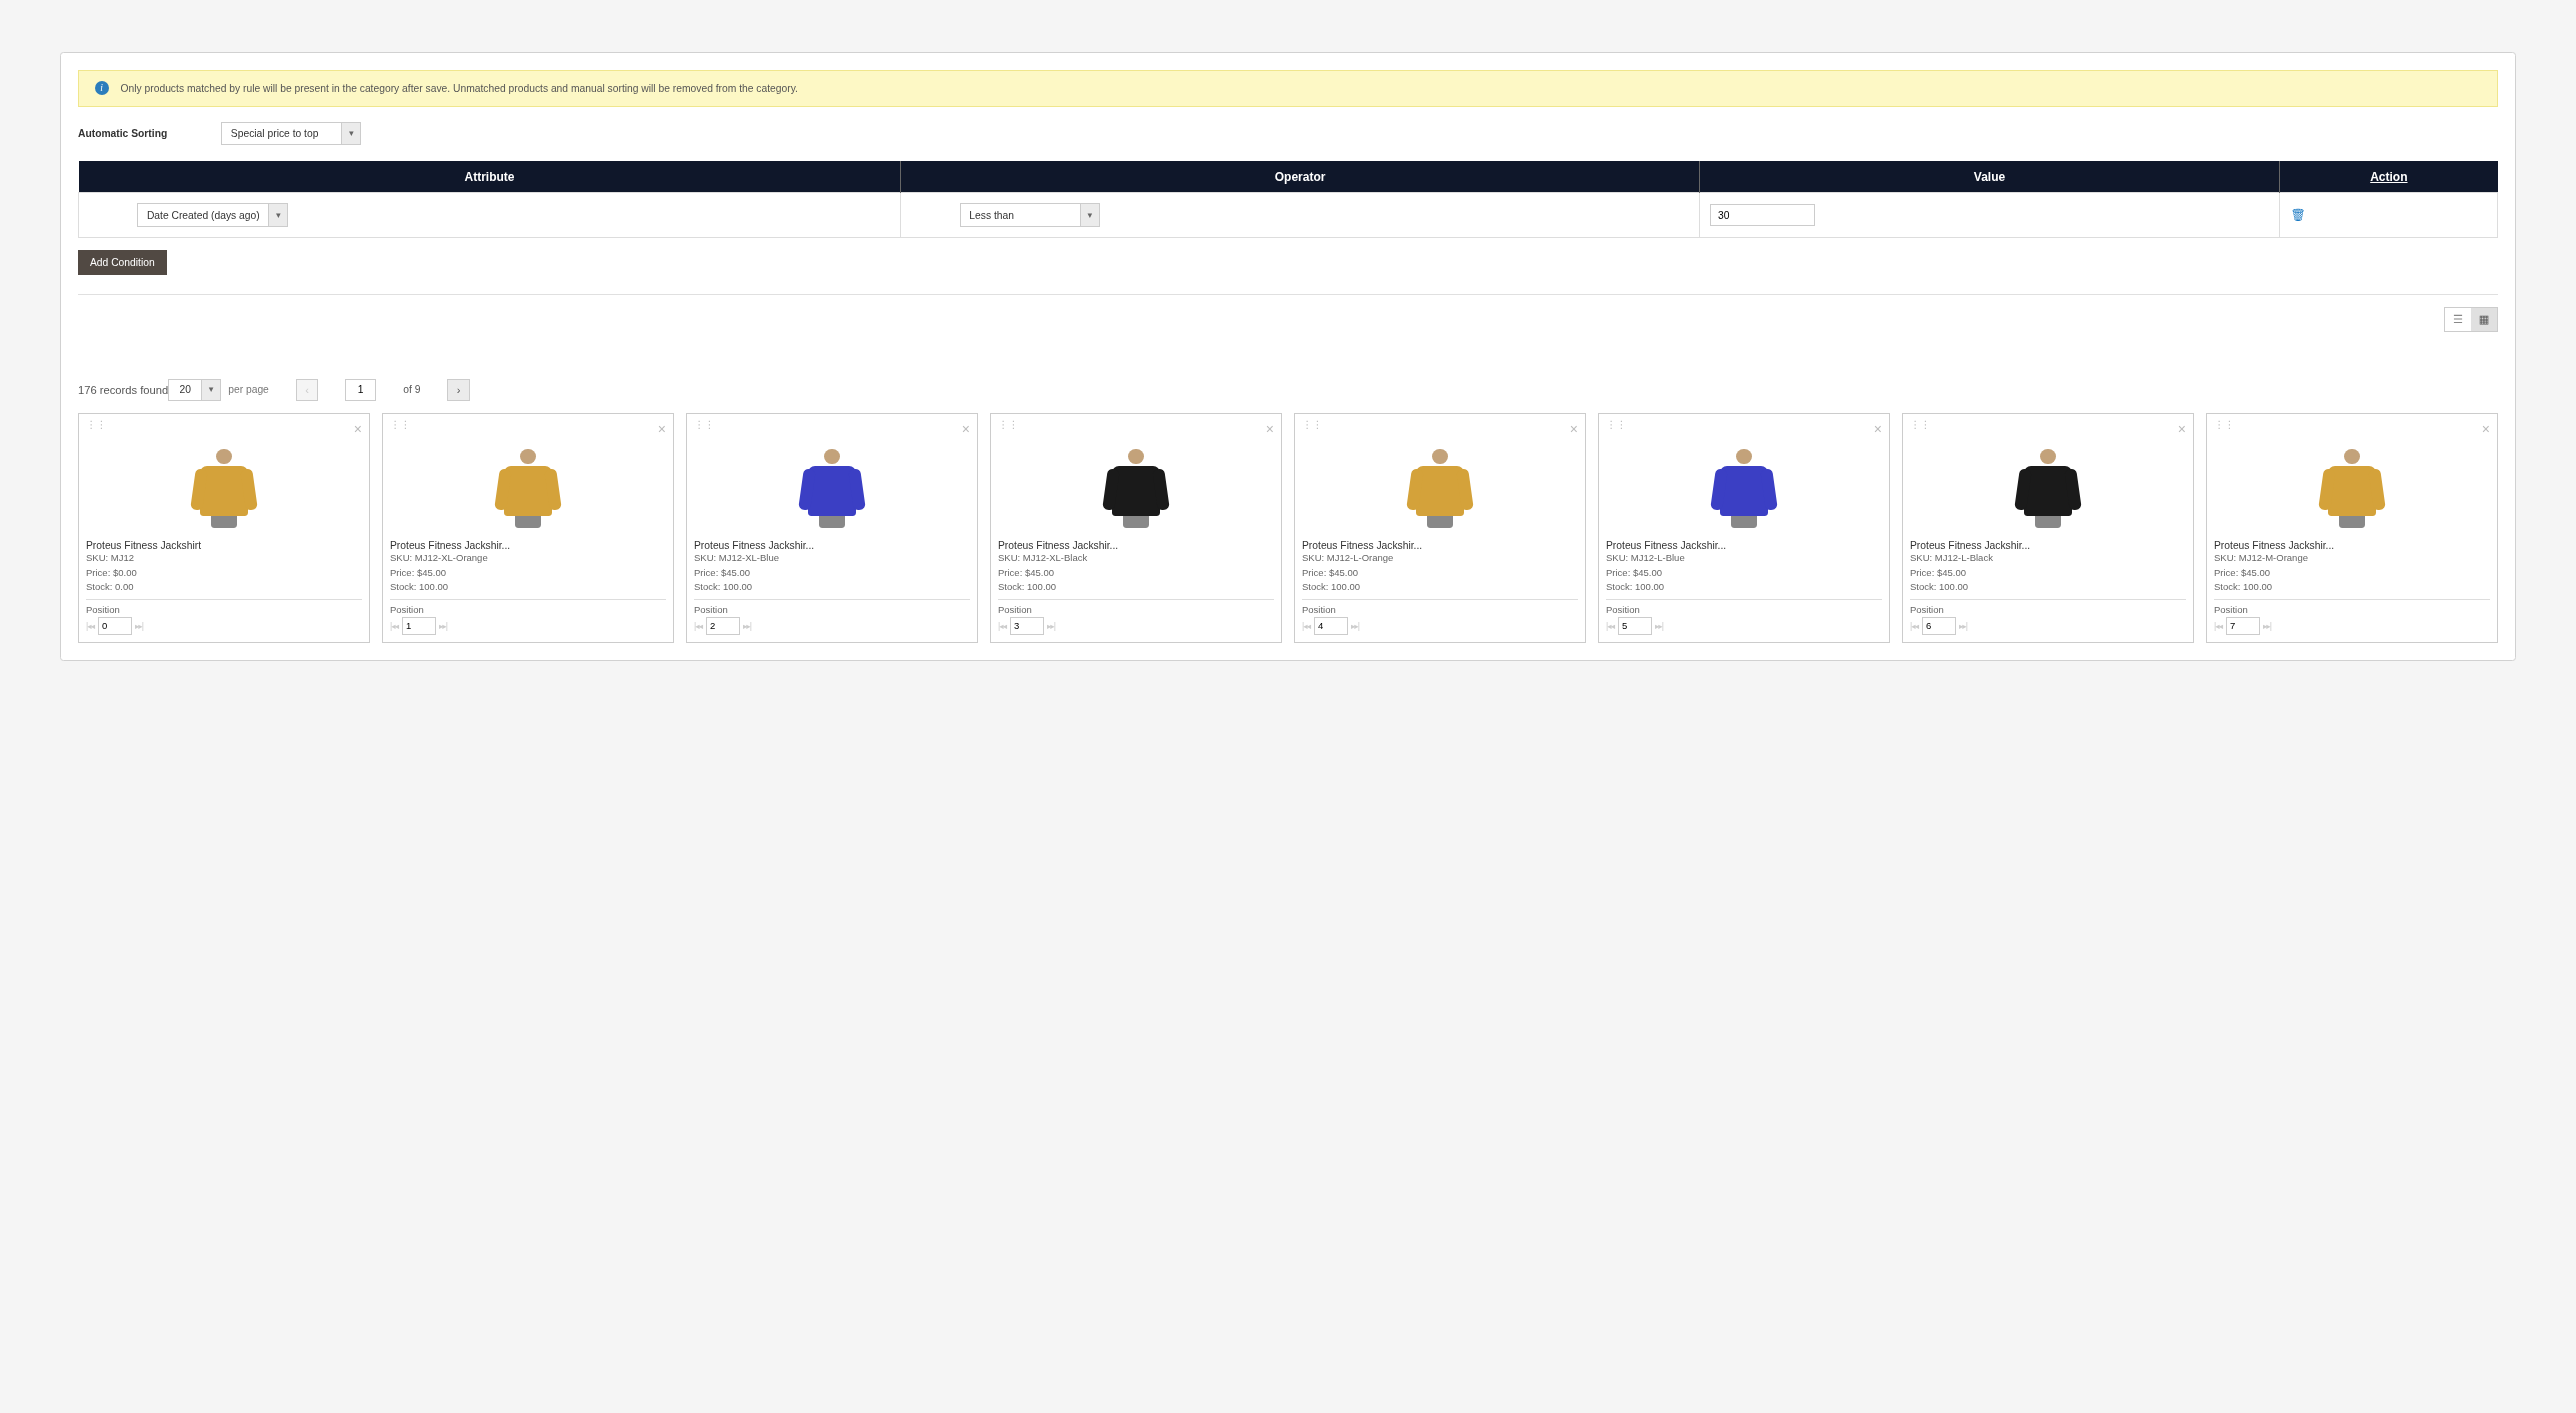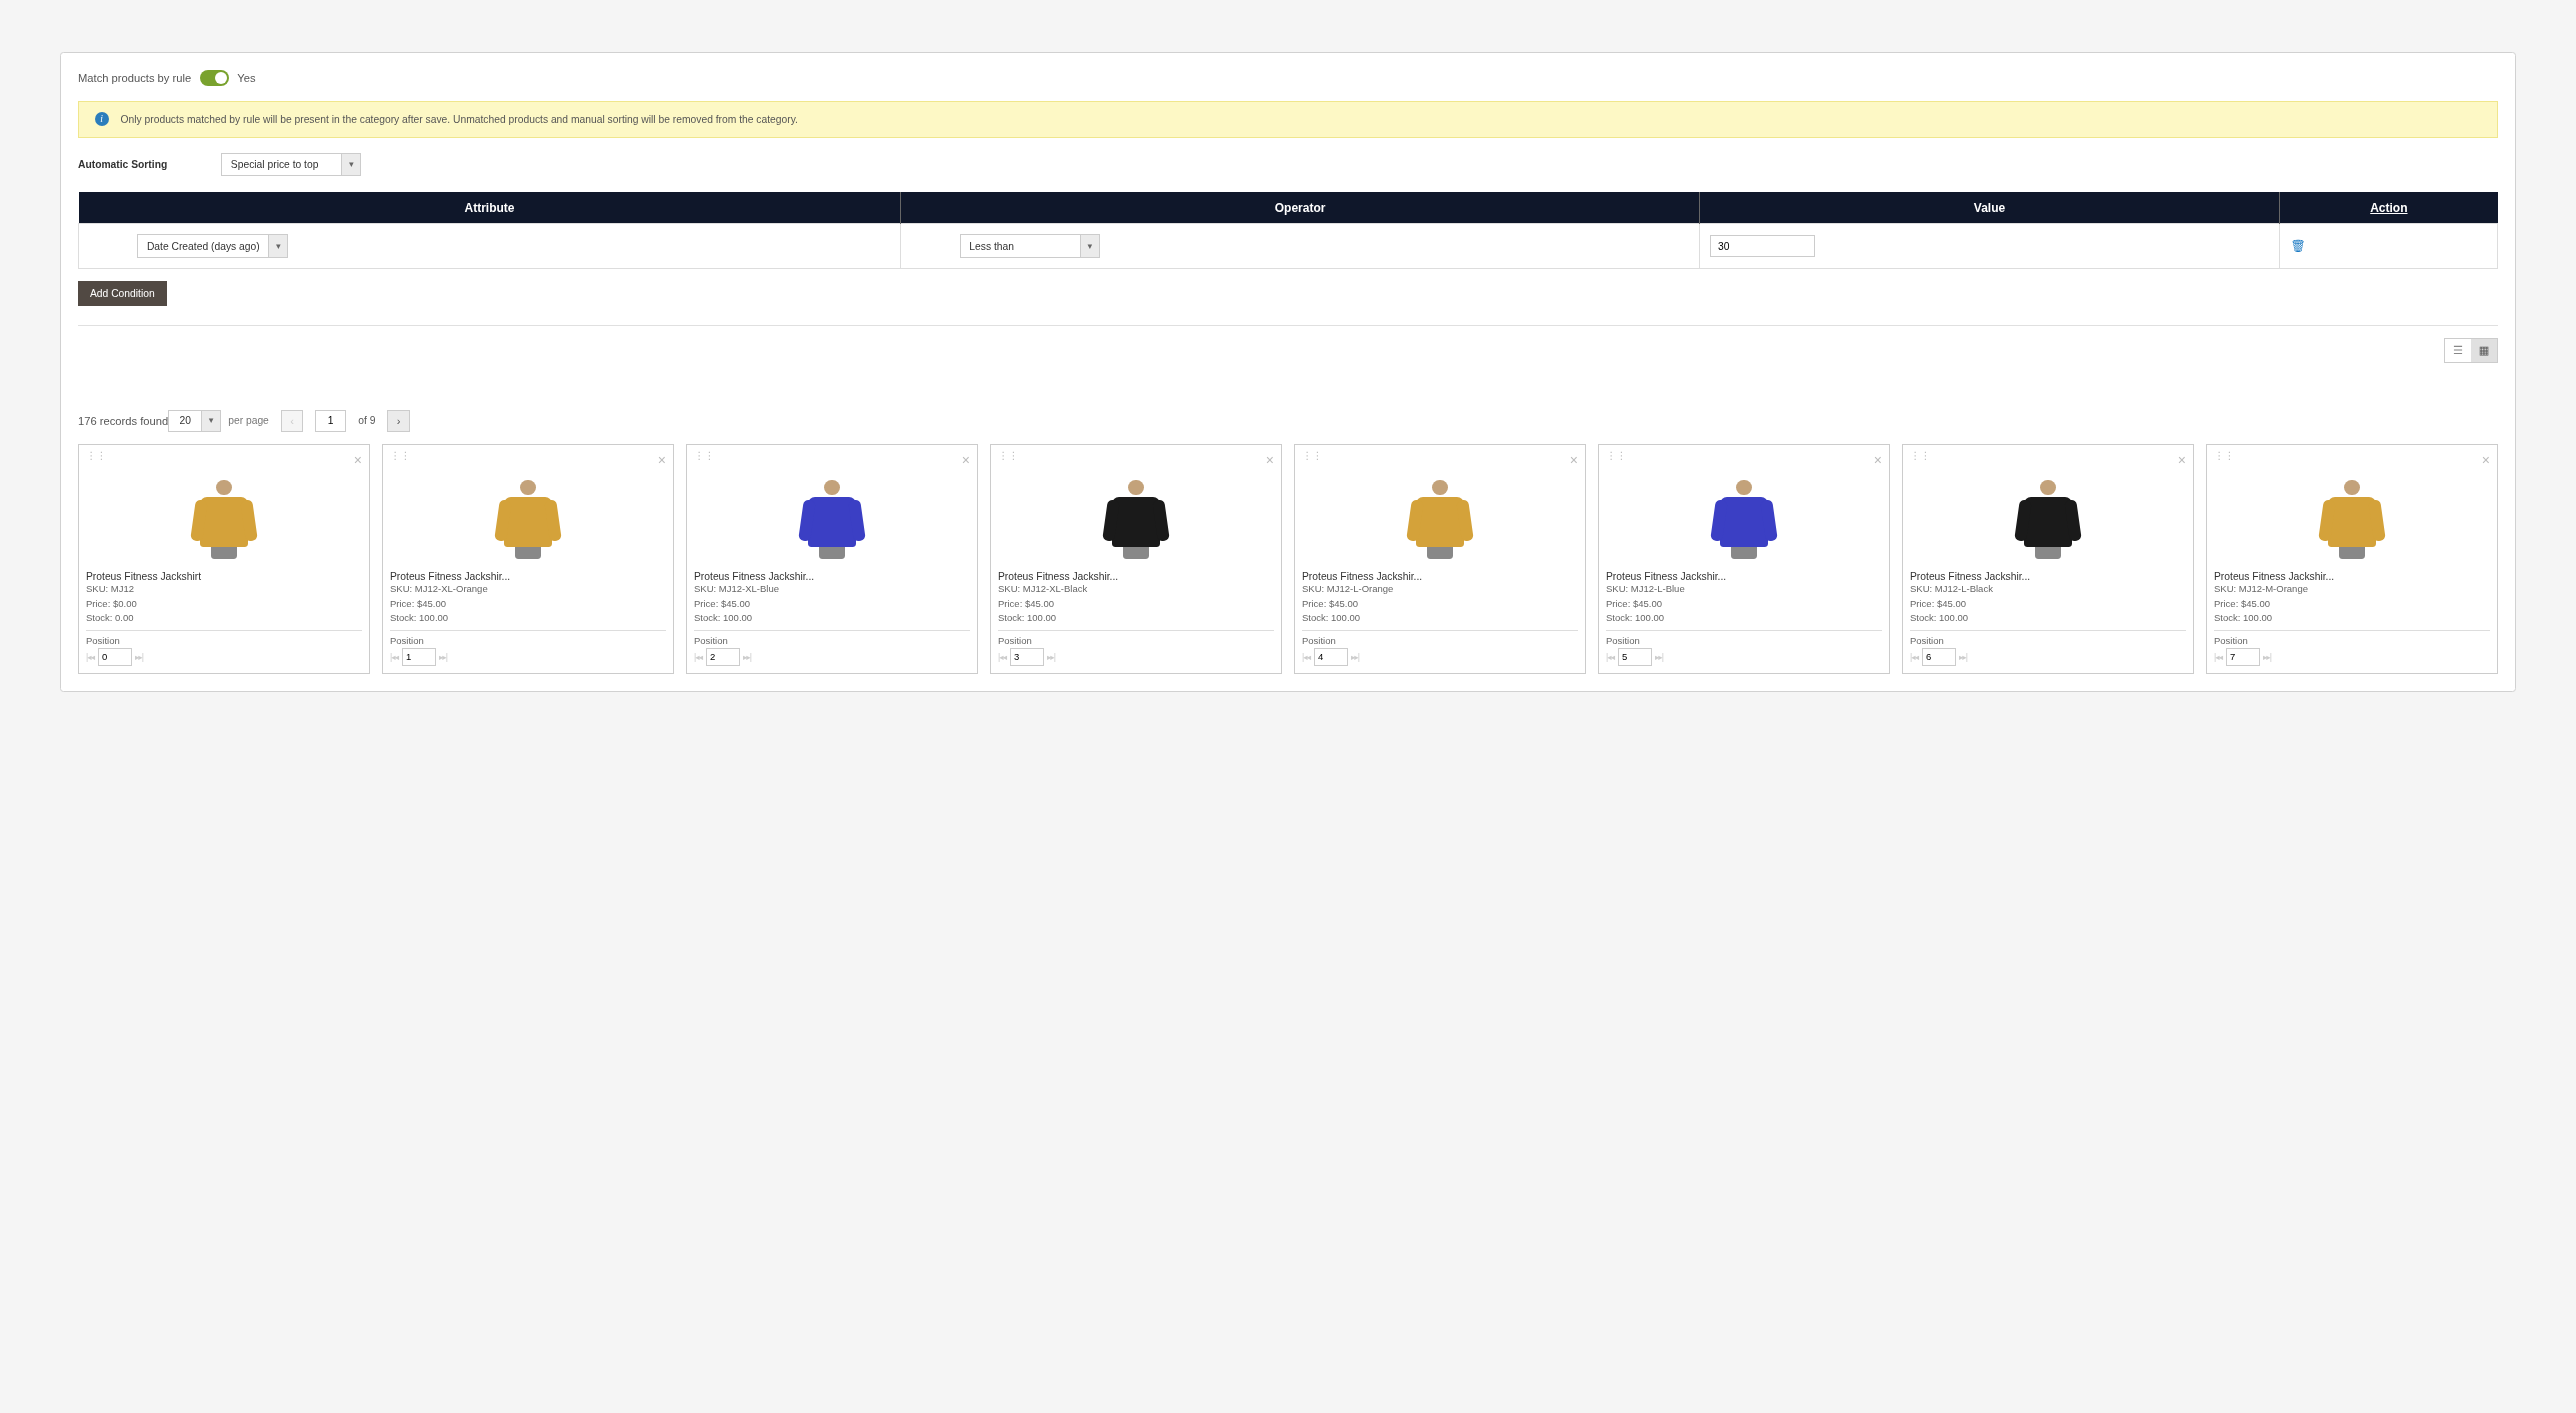--- a/index.html
+++ b/index.html
@@ -74,13 +74,6 @@
 <div class="panel">
   <div class="panel-body">
 
-    <div class="toggle-row">
-      <span class="toggle-label">Match products by rule</span>
-      <div class="toggle">
-        <div class="toggle-knob"></div>
-      </div>
-      <span class="toggle-value">Yes</span>
-    </div>
 
     <div class="notice">
       <div class="notice-icon">i</div>

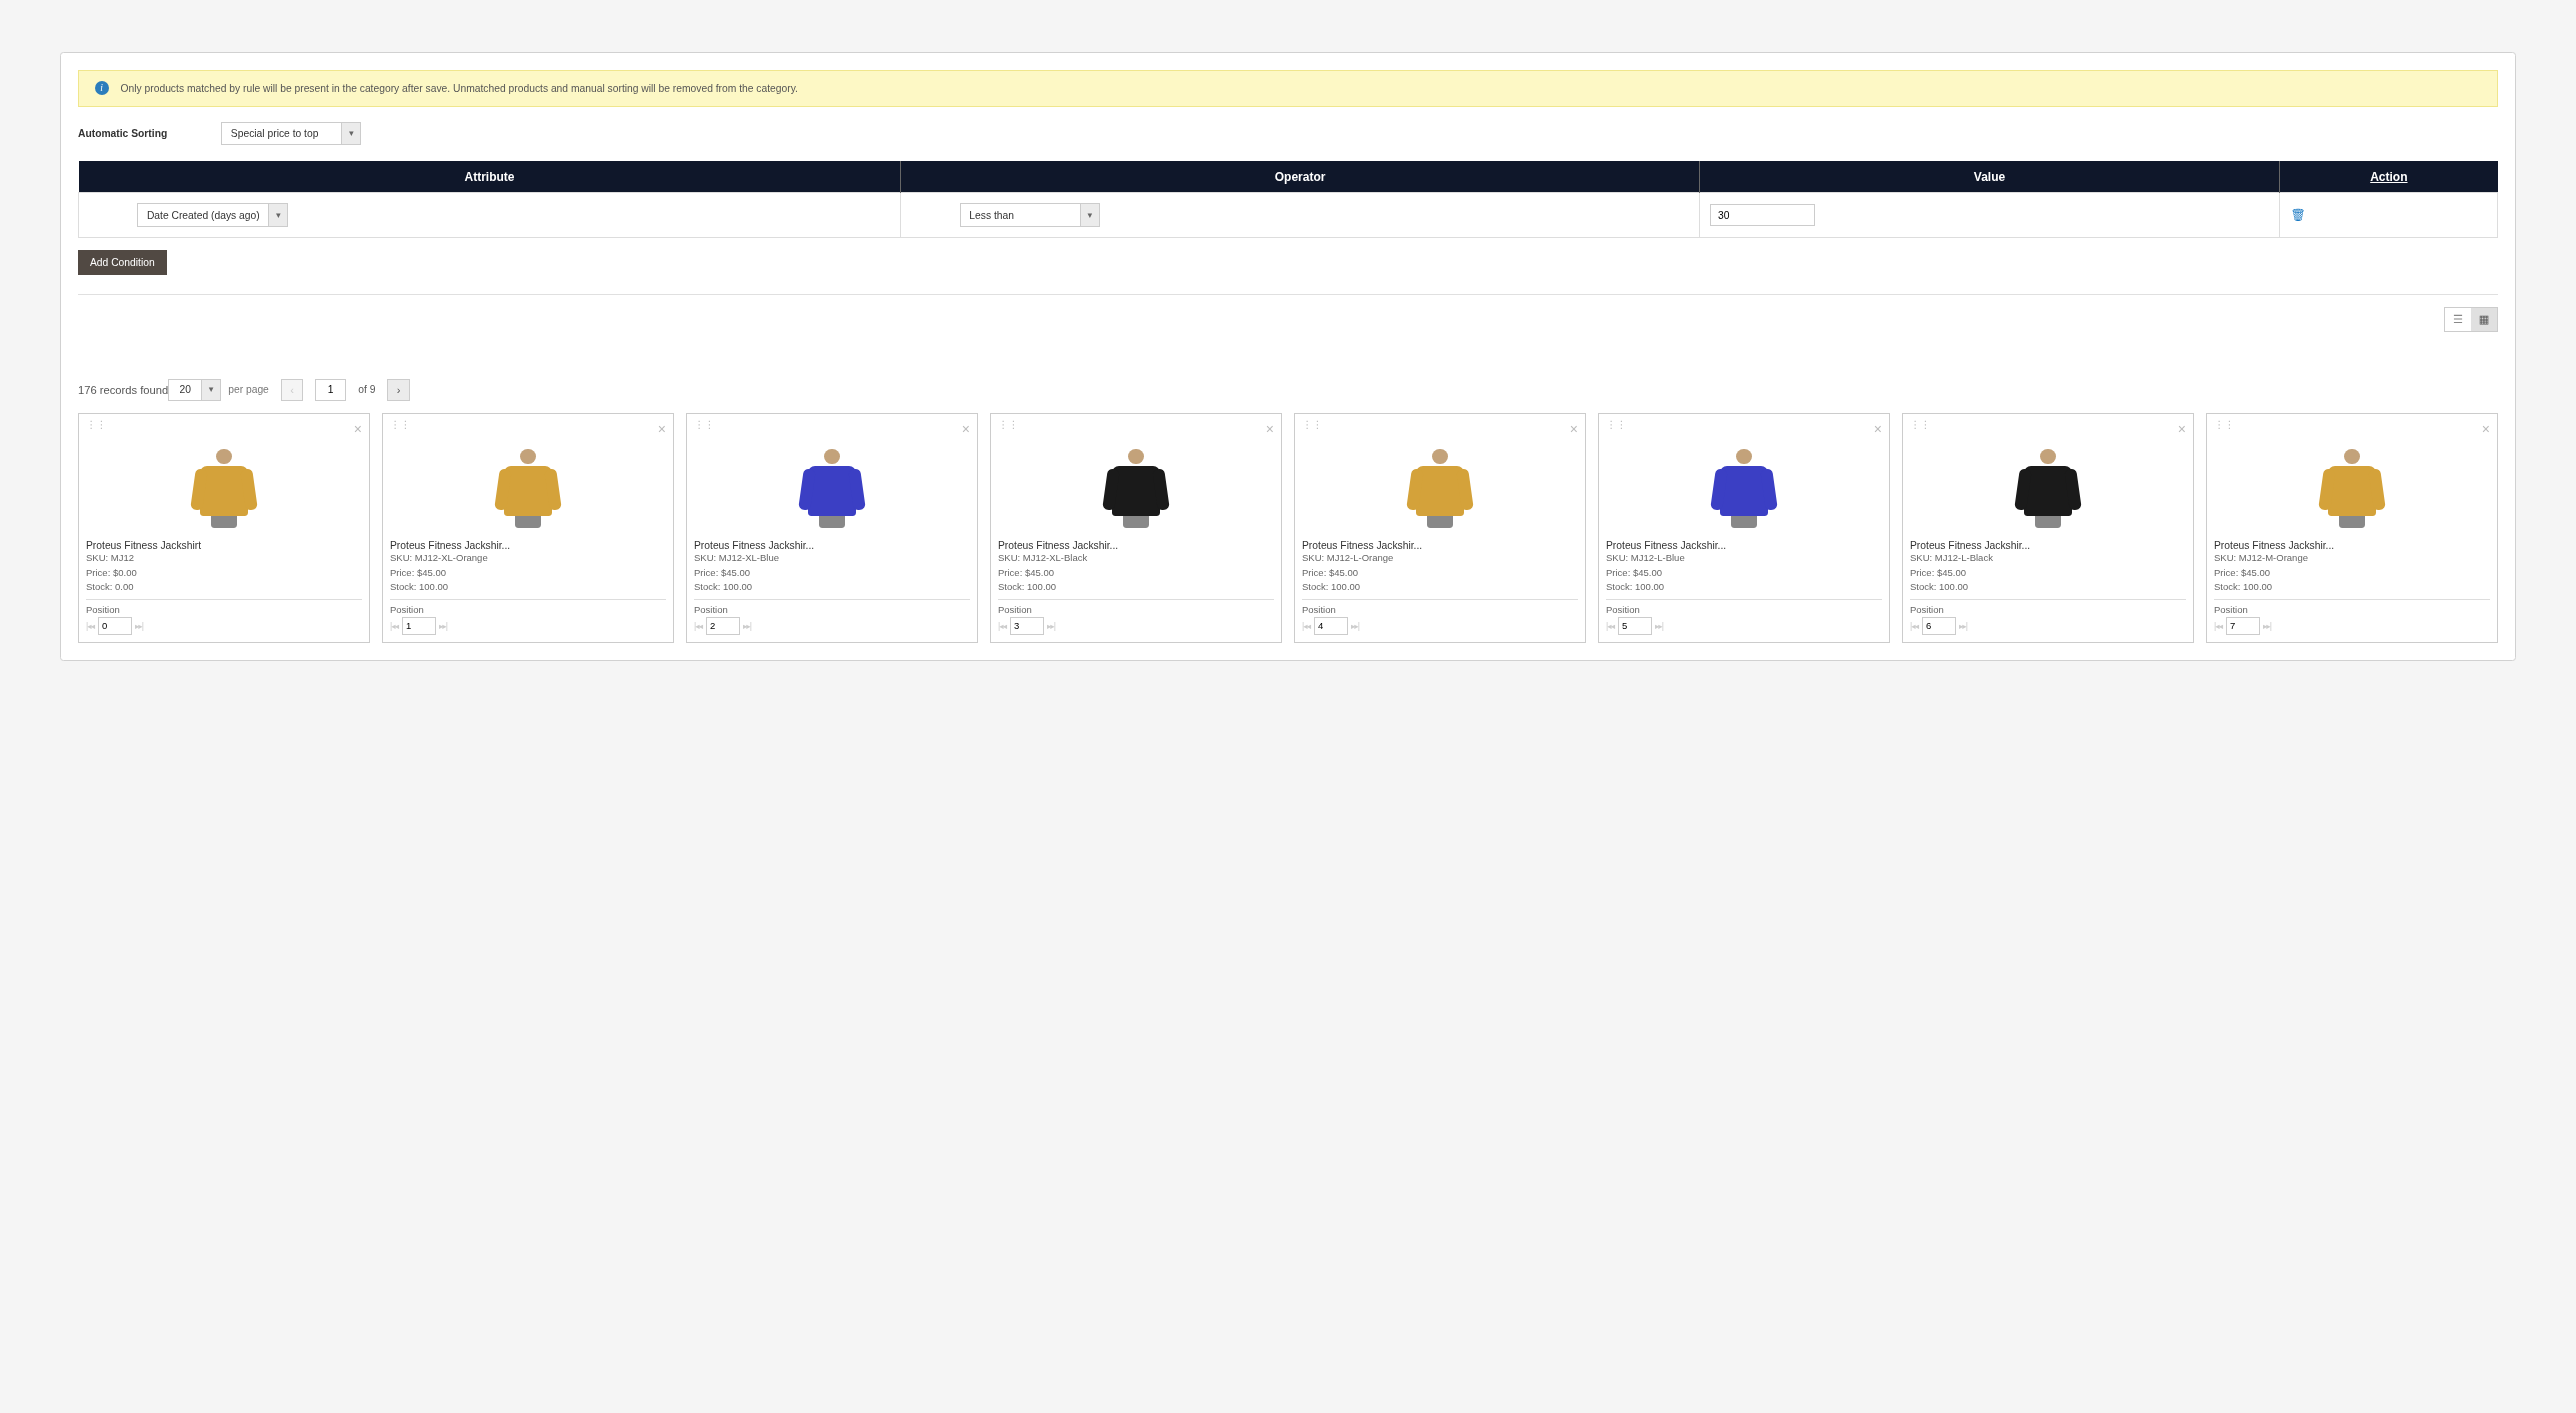--- a/index.html
+++ b/index.html
@@ -35,7 +35,7 @@
 .view-btn.active { background: #e0e0e0; color: #555; }
 .pager-row { display: flex; align-items: center; margin-bottom: 12px; margin-top: 47px; }
 .records-found { font-size: 11.2px; color: #555; }
-.pager-right { display: flex; align-items: center; gap: 12px; }
+.pager-right { display: flex; align-items: center; gap: 27px; }
 .per-page-wrap { display: flex; align-items: center; gap: 7px; }
 .per-page-box { display: flex; }
 .per-page-text { border: 0.9px solid #ccc; padding: 4.3px 8.6px; background: #fff; width: 34px; text-align: center; font-size: 10.3px; }

